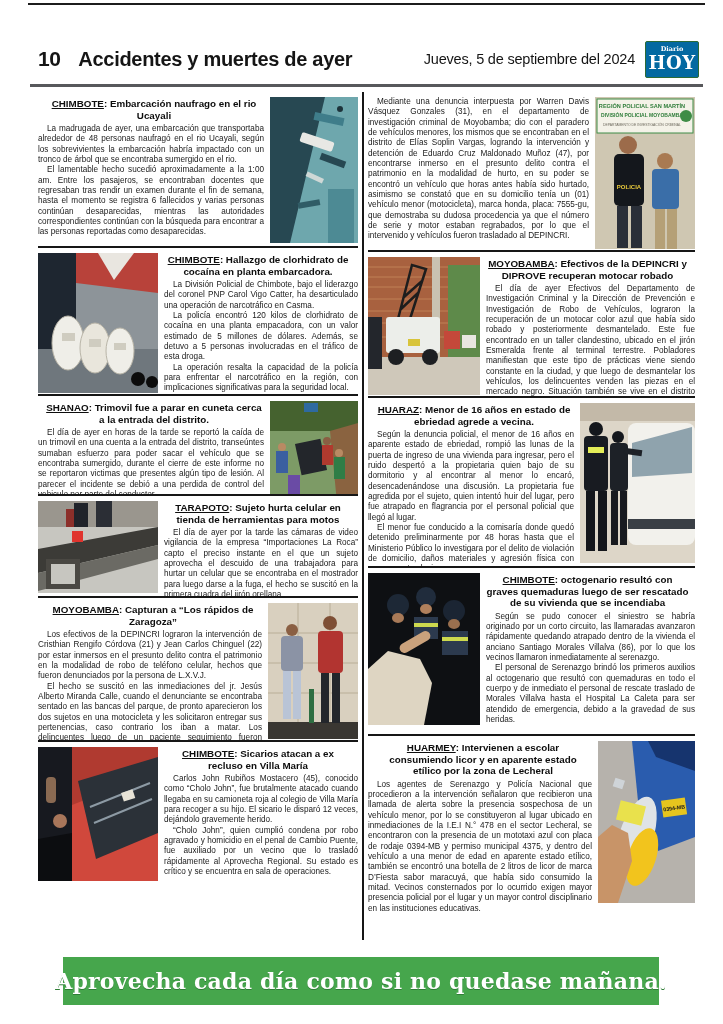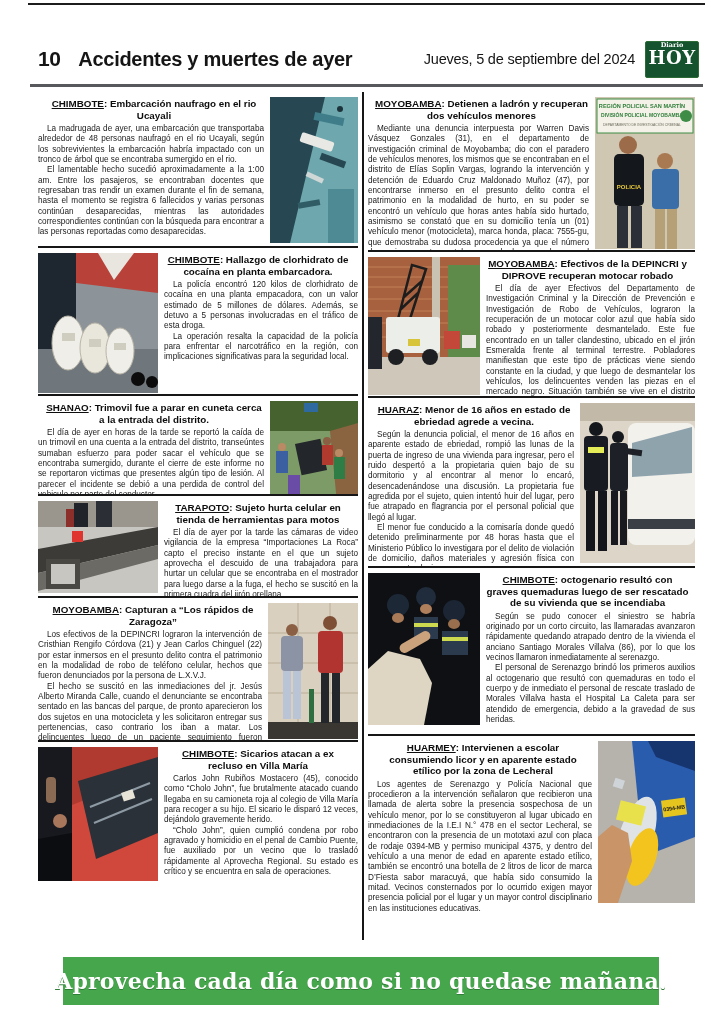--- a/index.html
+++ b/index.html
@@ -12,8 +12,8 @@
   .hdr-title{font-size:20px;font-weight:bold;margin-left:18px;letter-spacing:-0.3px;}
   .hdr-spacer{flex:1;}
   .hdr-date{font-size:14.5px;margin-right:10px;letter-spacing:-0.2px;}
-  .logo{width:52px;height:35px;background:#14532d;border:1px solid #2c6b36;border-radius:2px;
-        display:flex;flex-direction:column;align-items:center;line-height:1;}
+  .logo{width:52px;height:35px;background:#0369a1;border:1px solid #2c6b36;border-radius:2px;
+        display:flex;flex-direction:column;align-items:center;justify-content:center;line-height:1;}
   .logo-diario{font-family:"DejaVu Serif",serif;font-weight:bold;color:#fff;font-size:6.5px;margin-bottom:1px;}
   .logo-hoy{font-family:"DejaVu Serif",serif;font-weight:bold;color:#fff;font-size:18px;letter-spacing:0.5px;}
   .hdr-rule{position:absolute;left:30px;right:20px;top:84px;height:3px;background:#57585b;}

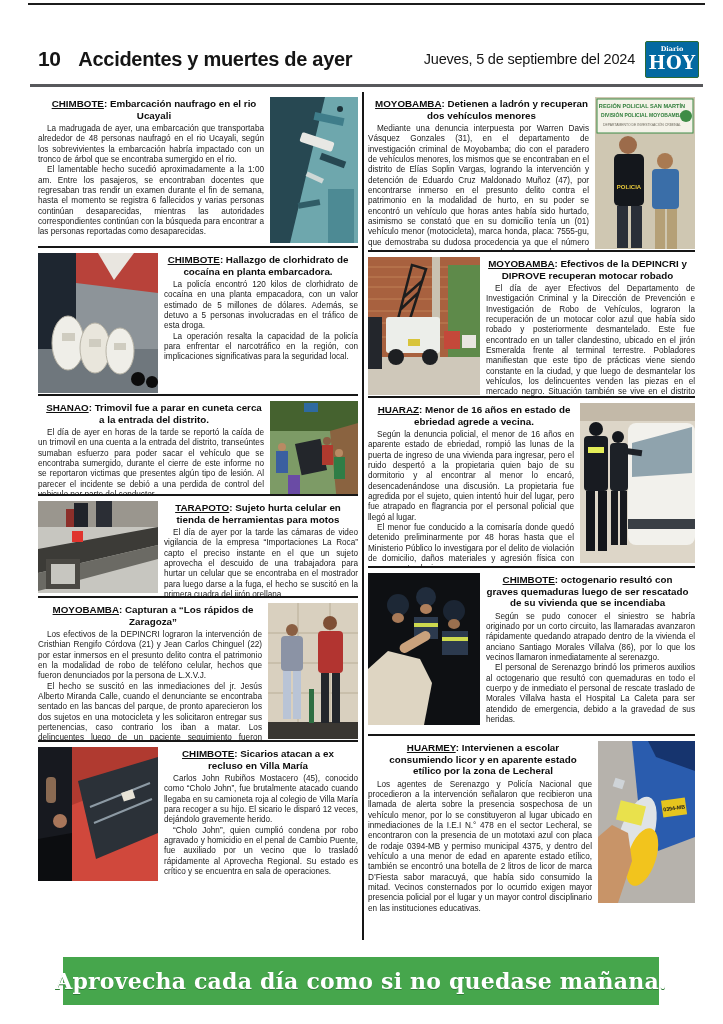--- a/index.html
+++ b/index.html
@@ -208,7 +208,6 @@
             <rect x="72" y="112" width="10" height="40" fill="#b5a077"></rect>
           </svg>
         </span>
-        <h3 class="headline"><span class="city">MOYOBAMBA</span><span>: Detienen a ladrón y recuperan dos vehículos menores</span></h3>
         <p class="para">Mediante una denuncia interpuesta por Warren Davis Vásquez Gonzales (31), en el departamento de investigación criminal de Moyobamba; dio con el paradero de vehículos menores, los mismos que se encontraban en el distrito de Elías Soplin Vargas, logrando la intervención y detención de Eduardo Cruz Maldonado Muñoz (47), por encontrarse inmerso en el presunto delito contra el patrimonio en la modalidad de hurto, en su poder se encontró un vehículo que horas antes había sido hurtado, asimismo se constató que en su domicilio tenía un (01) vehículo menor (motocicleta), marca honda, placa: 7555-gu, que demostraba su dudosa procedencia ya que el número de serie y motor estaban regrabados, por lo que el intervenido y vehículos fueron trasladado al DEPINCRI.</p>
       </div>
 

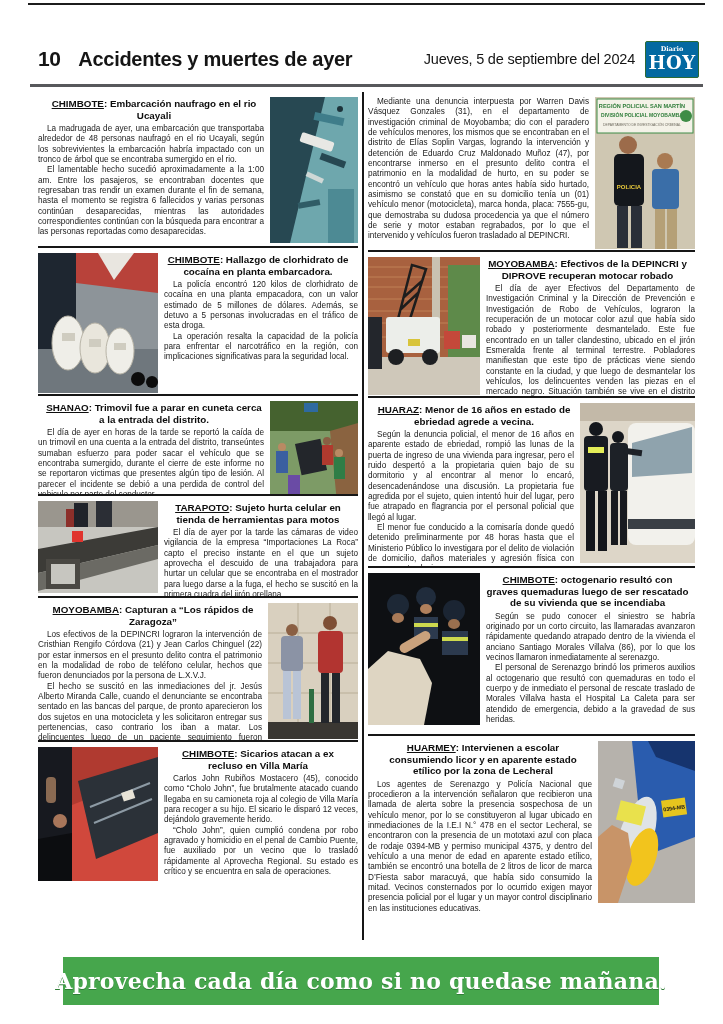--- a/index.html
+++ b/index.html
@@ -98,6 +98,7 @@
           </svg>
         </span>
         <h3 class="headline"><span class="city">CHIMBOTE</span><span>: Hallazgo de clorhidrato de cocaína en planta embarcadora.</span></h3>
+        <p class="para">La División Policial de Chimbote, bajo el liderazgo del coronel PNP Carol Vigo Catter, ha desarticulado una operación de narcotráfico en Casma.</p>
         <p class="para">La policía encontró 120 kilos de clorhidrato de cocaína en una planta empacadora, con un valor estimado de 5 millones de dólares. Además, se detuvo a 5 personas involucradas en el tráfico de esta droga.</p>
         <p class="para">La operación resalta la capacidad de la policía para enfrentar el narcotráfico en la región, con implicaciones significativas para la seguridad local.</p>
       </div>

